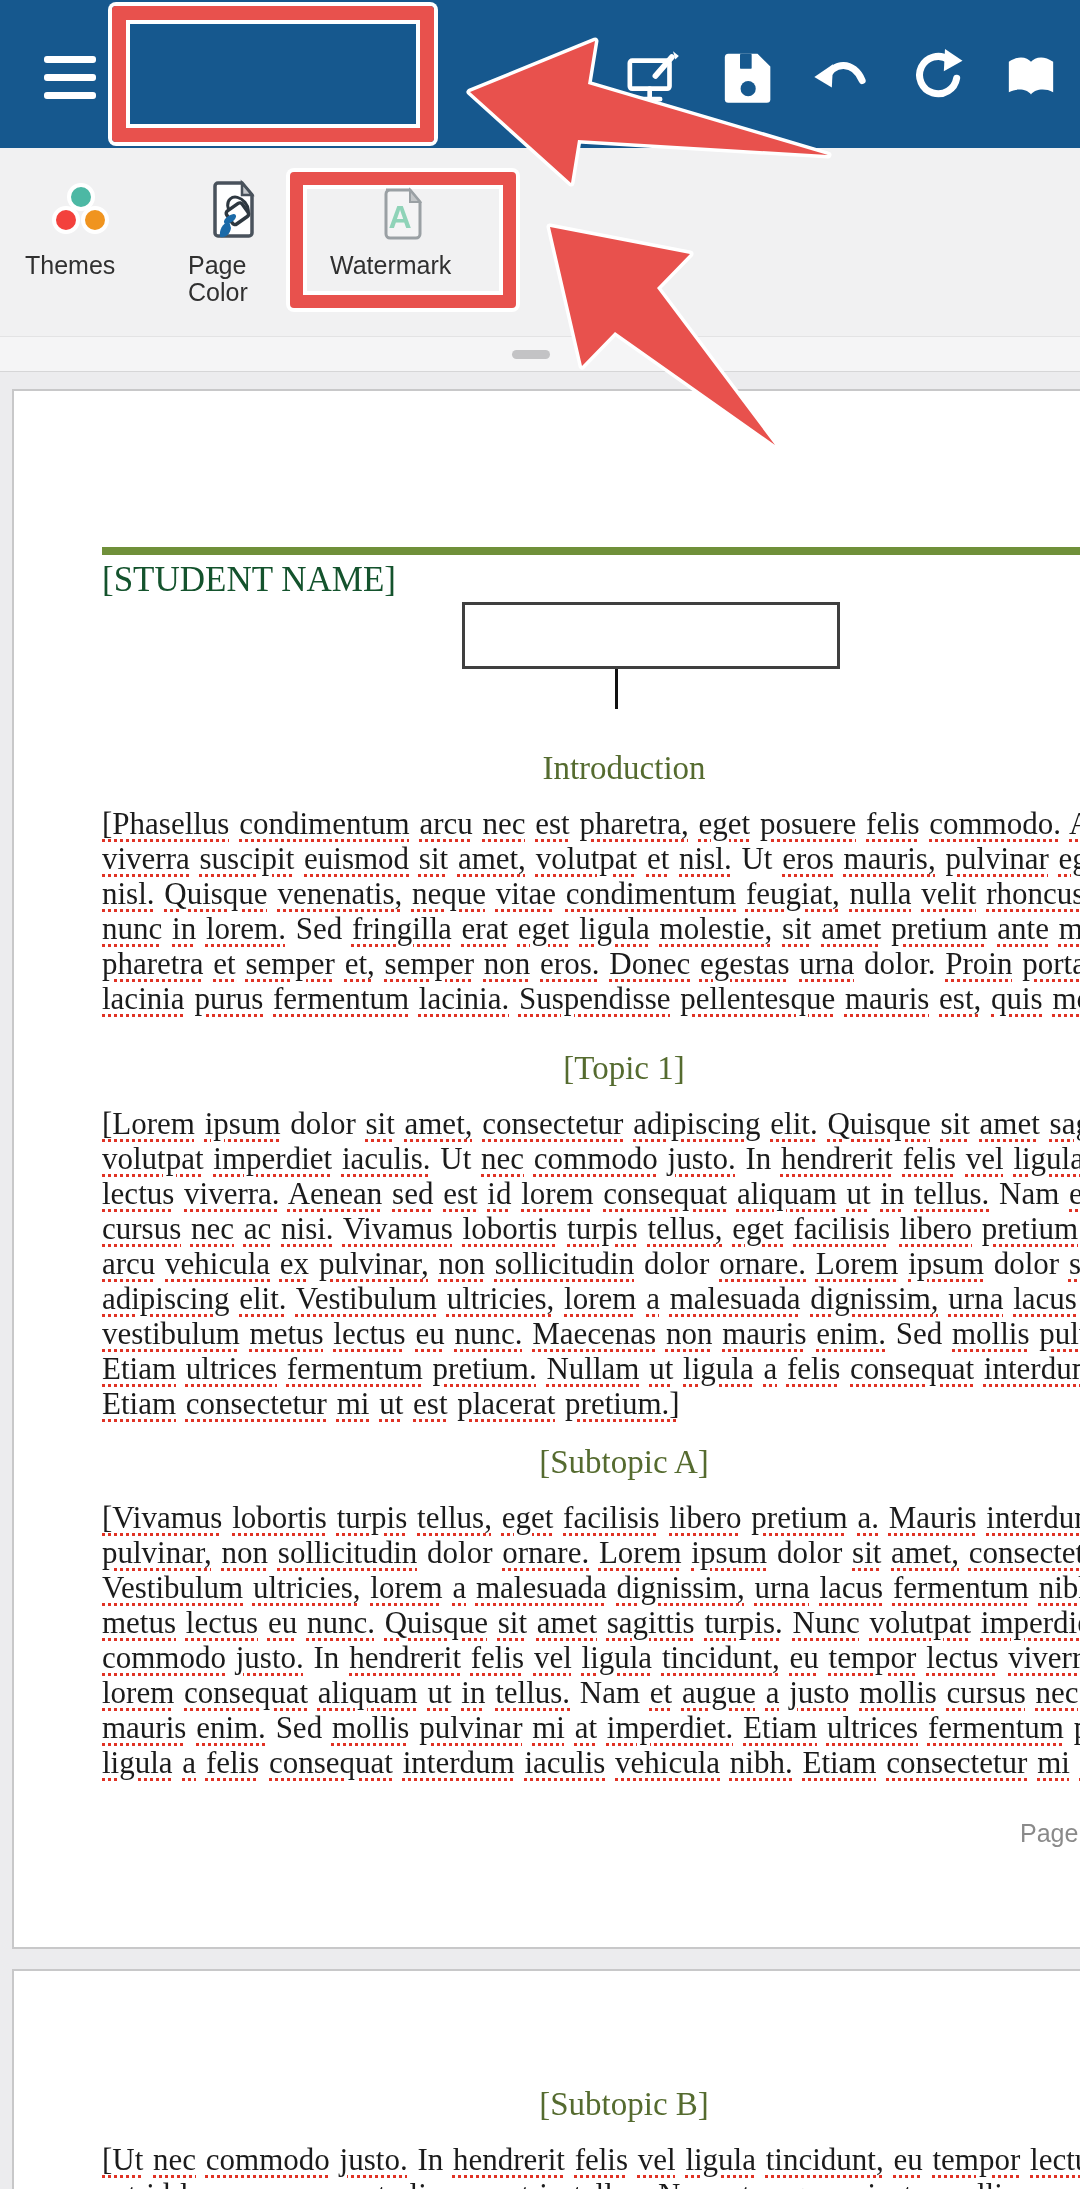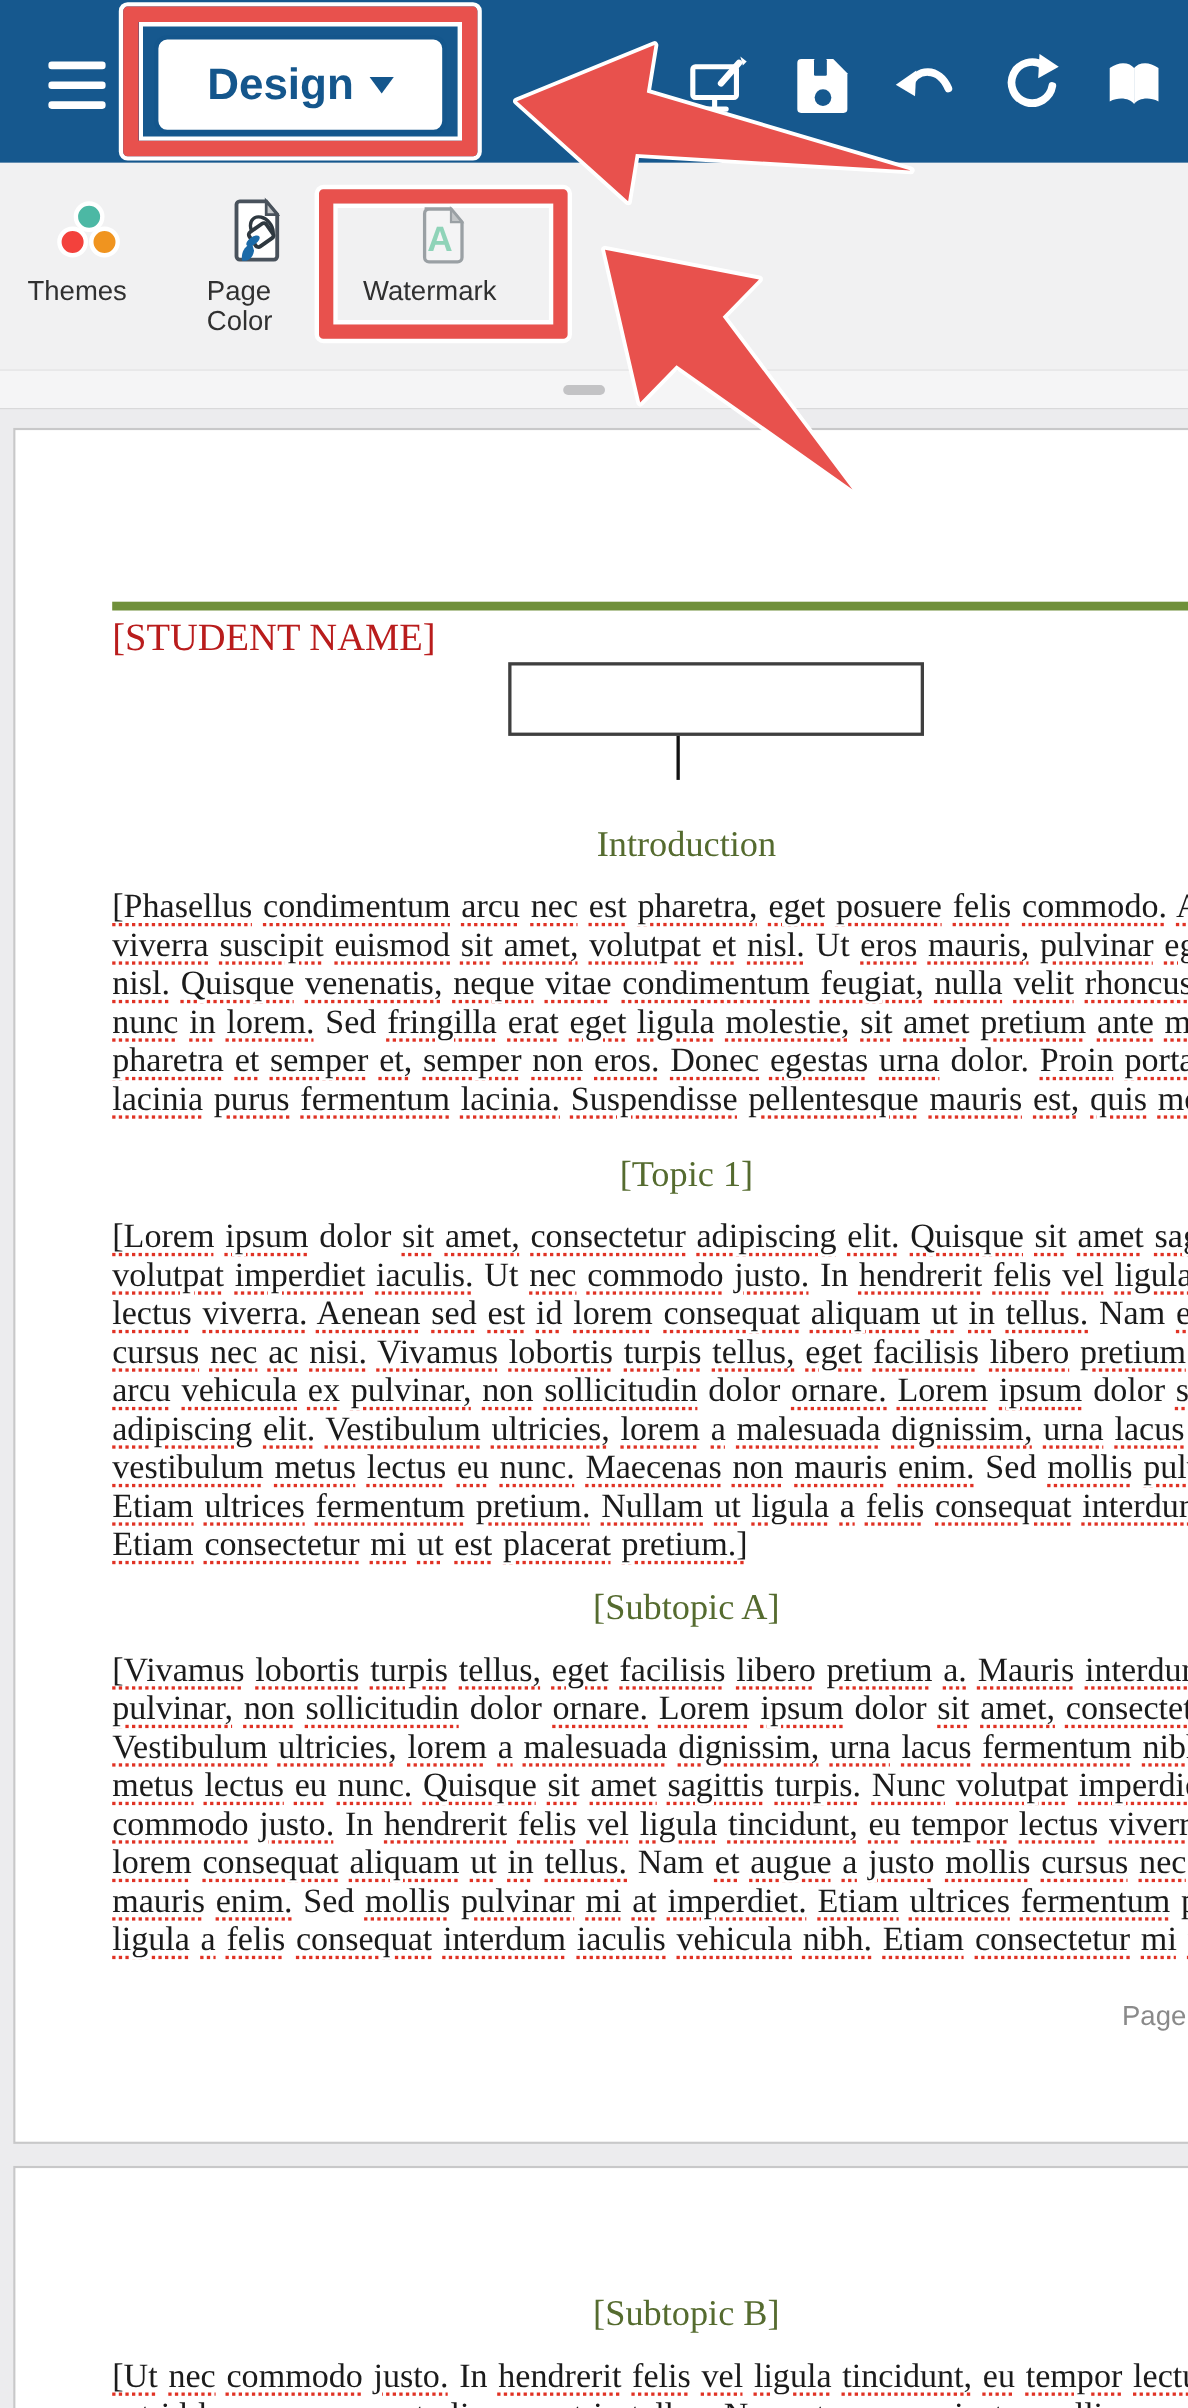--- a/index.html
+++ b/index.html
@@ -68,10 +68,6 @@
       <i></i>
     </div>
 
-  <div class="design-btn">
-    <span>Design</span>
-    <span class="caret"></span>
-  </div>
 
   <svg class="tb-icon" style="left:624px" viewBox="0 0 48 48">
     <rect x="5" y="10" width="34" height="24" rx="2" fill="none" stroke="#fff" stroke-width="4"></rect>

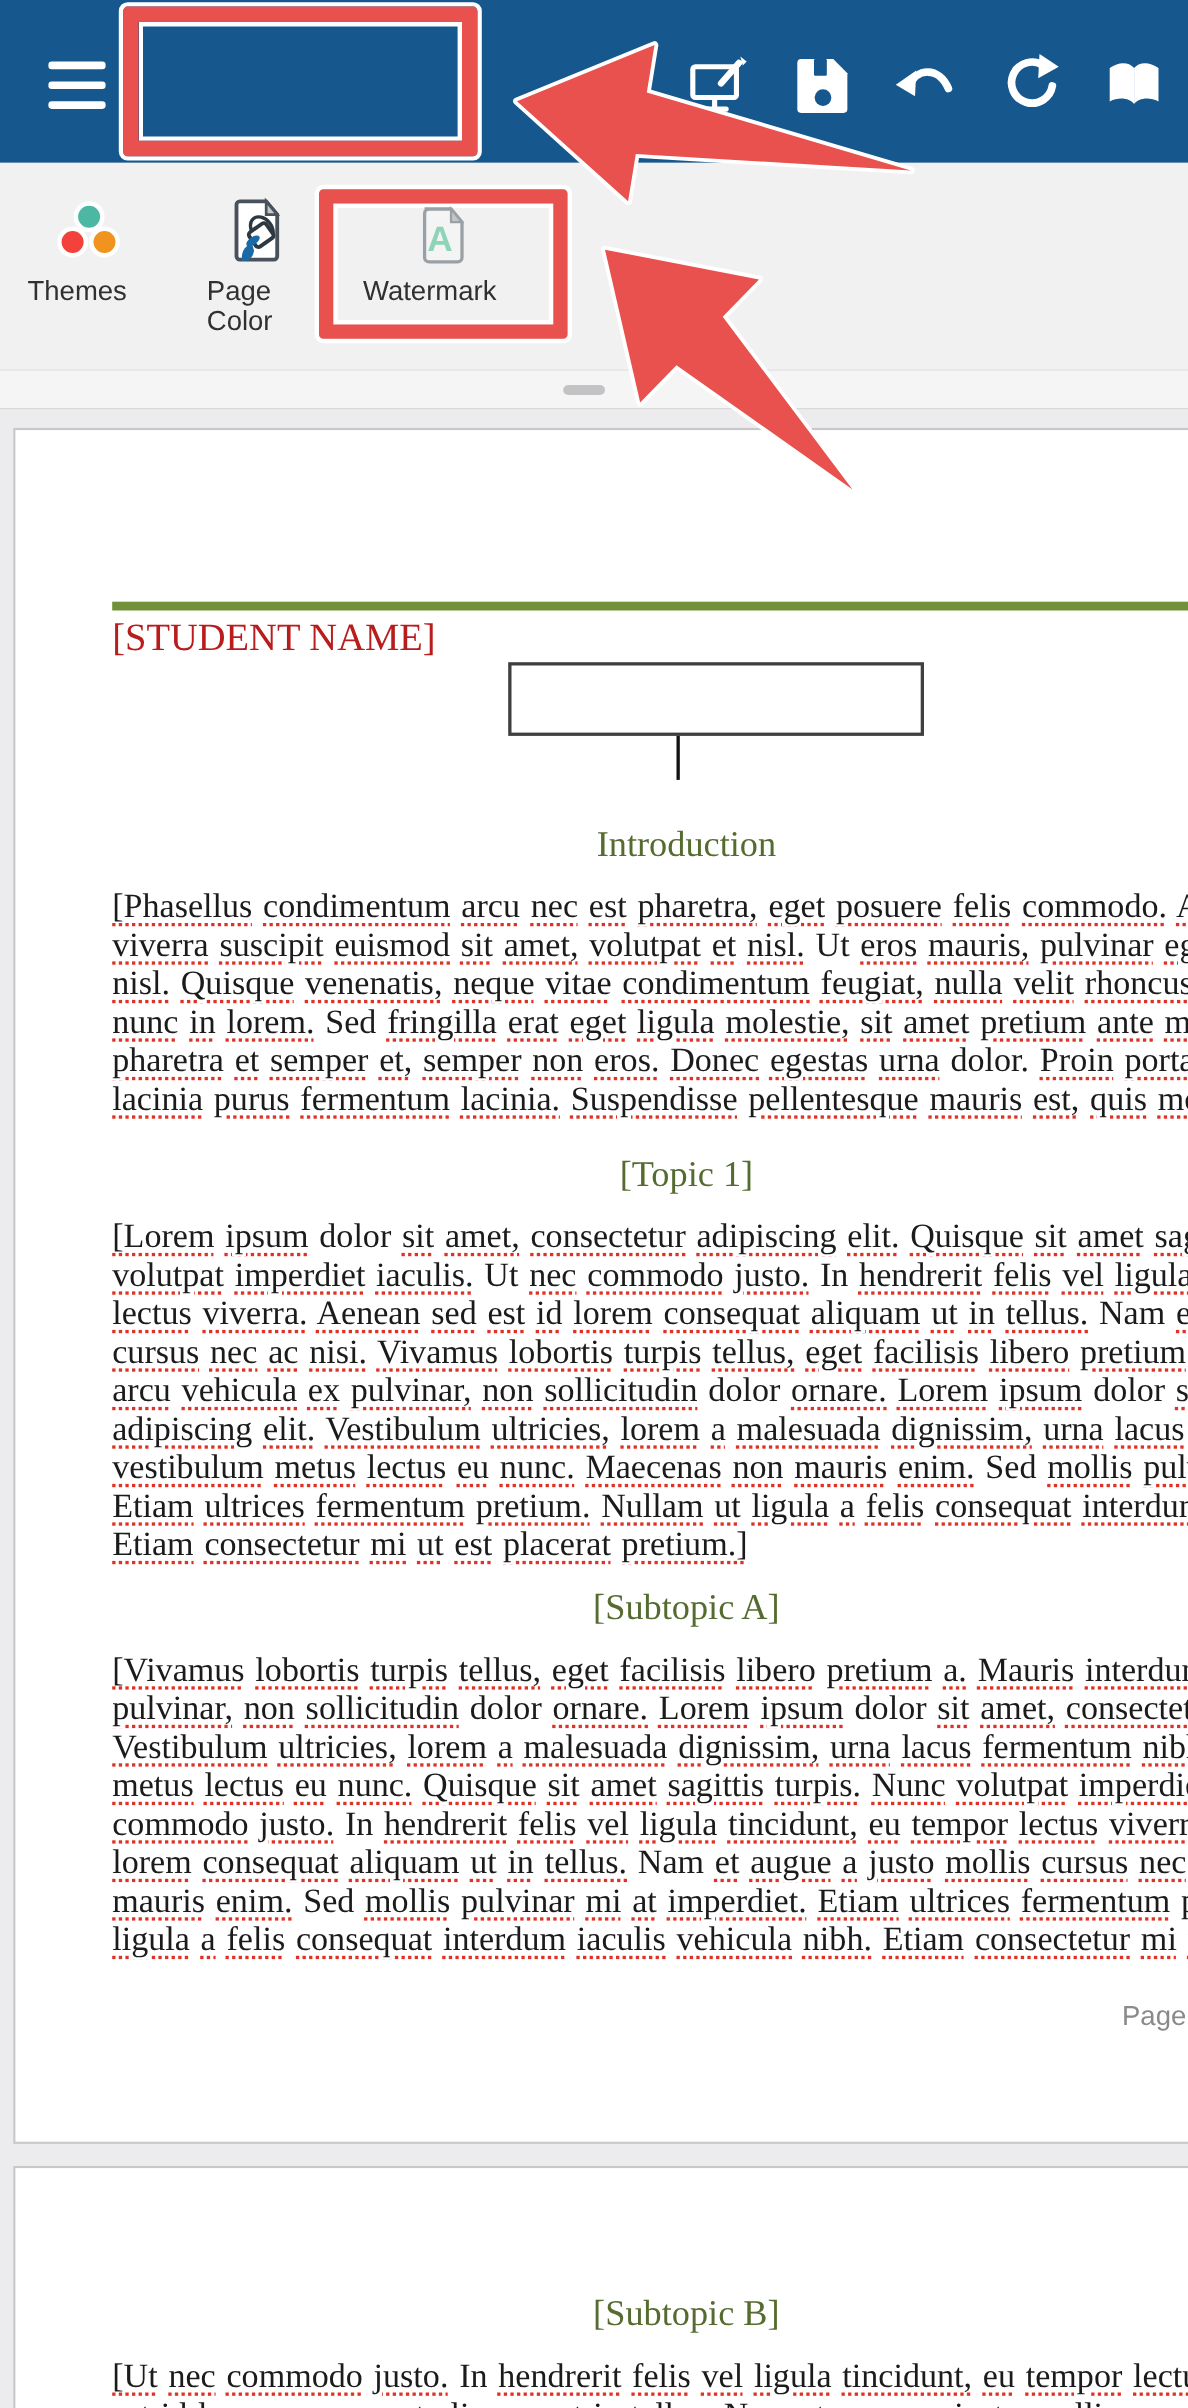--- a/index.html
+++ b/index.html
@@ -39,7 +39,7 @@
   .page{position:absolute;left:12px;width:1400px;background:#fff;border:2px solid #c8c8c9;box-sizing:border-box;}
   .page1{top:389px;height:1560px;}
   .page2{top:1969px;height:240px;}
-  .doc-serif{font-family:"Liberation Serif",serif;color:#b91c1c;}
+  .doc-serif{font-family:"Liberation Serif",serif;color:#14532d;}
   .essay-title{position:absolute;left:88px;top:100px;font-size:44px;font-weight:bold;color:#556b2f;white-space:nowrap;}
   .title-rule{position:absolute;left:88px;top:156px;width:1250px;height:8px;background:#70903a;}
   .student{position:absolute;left:88px;top:169px;font-size:35px;white-space:nowrap;}

